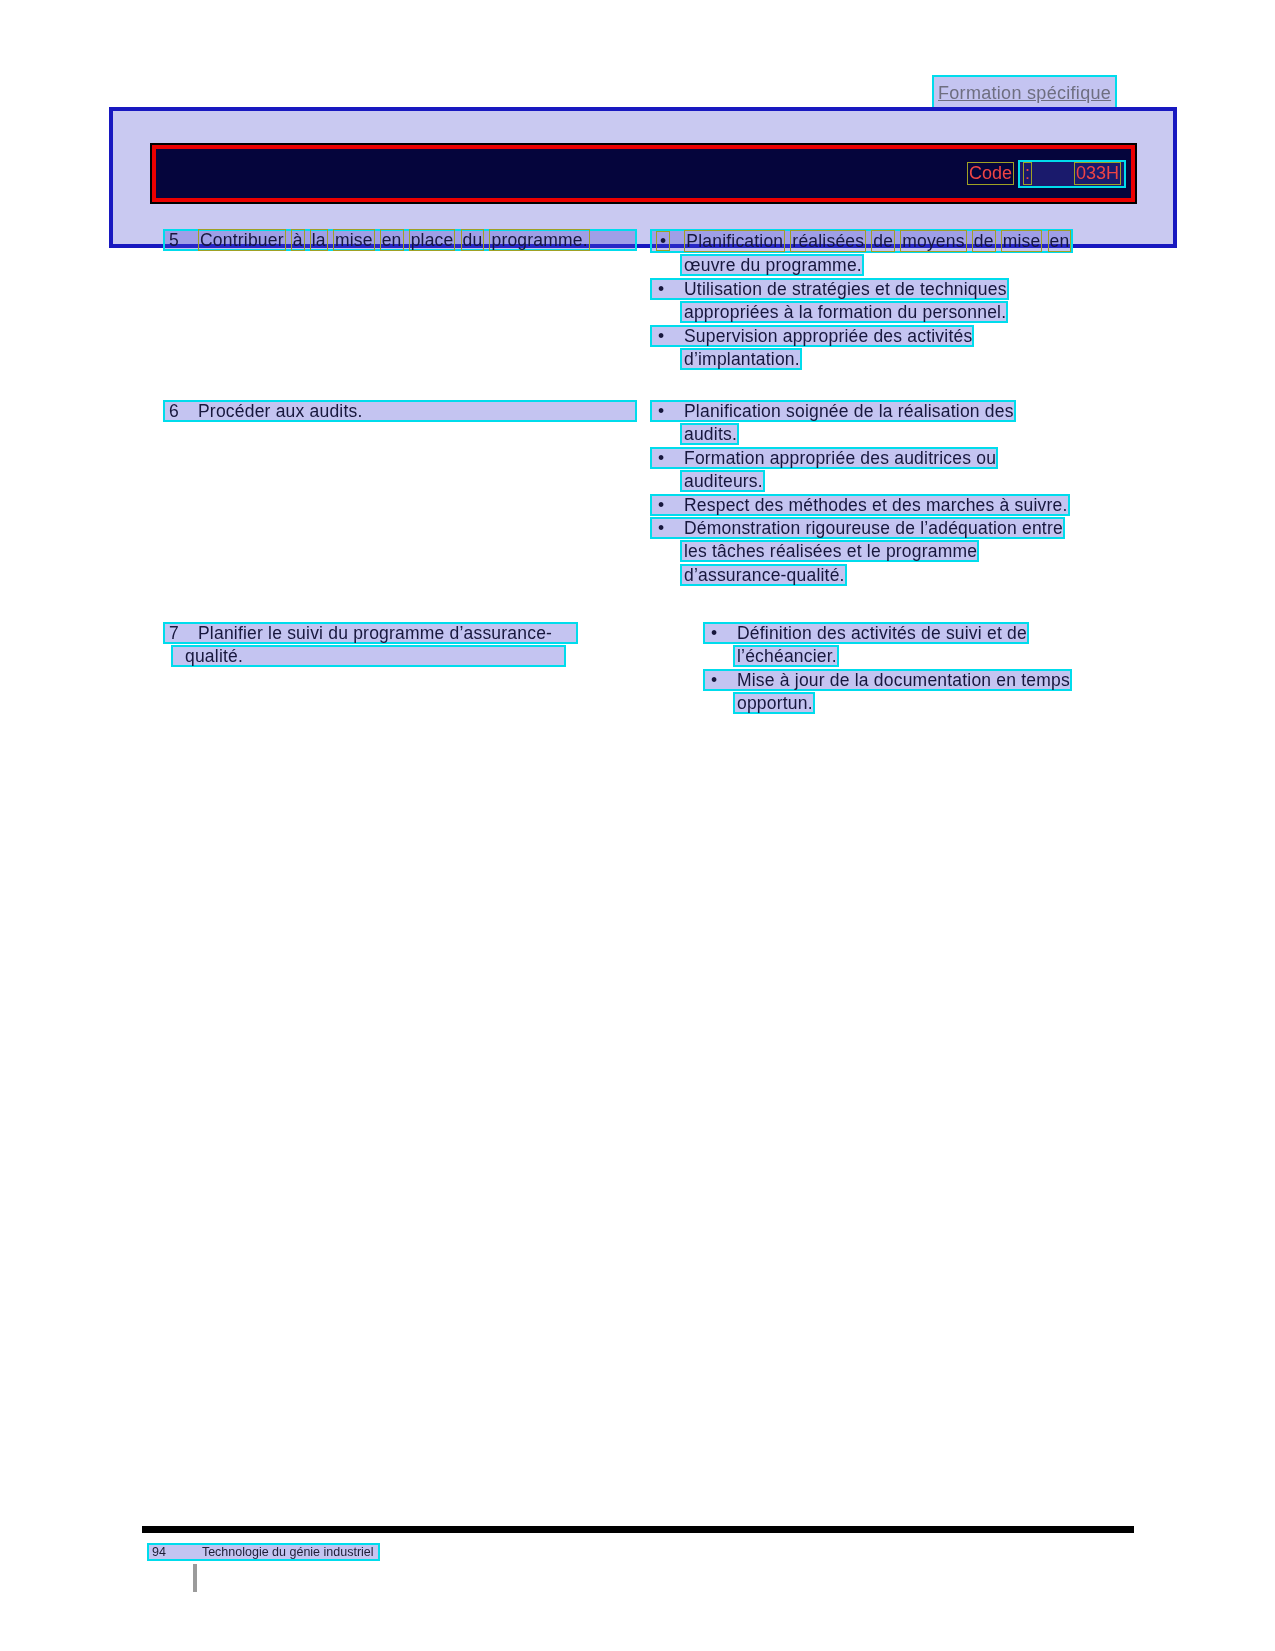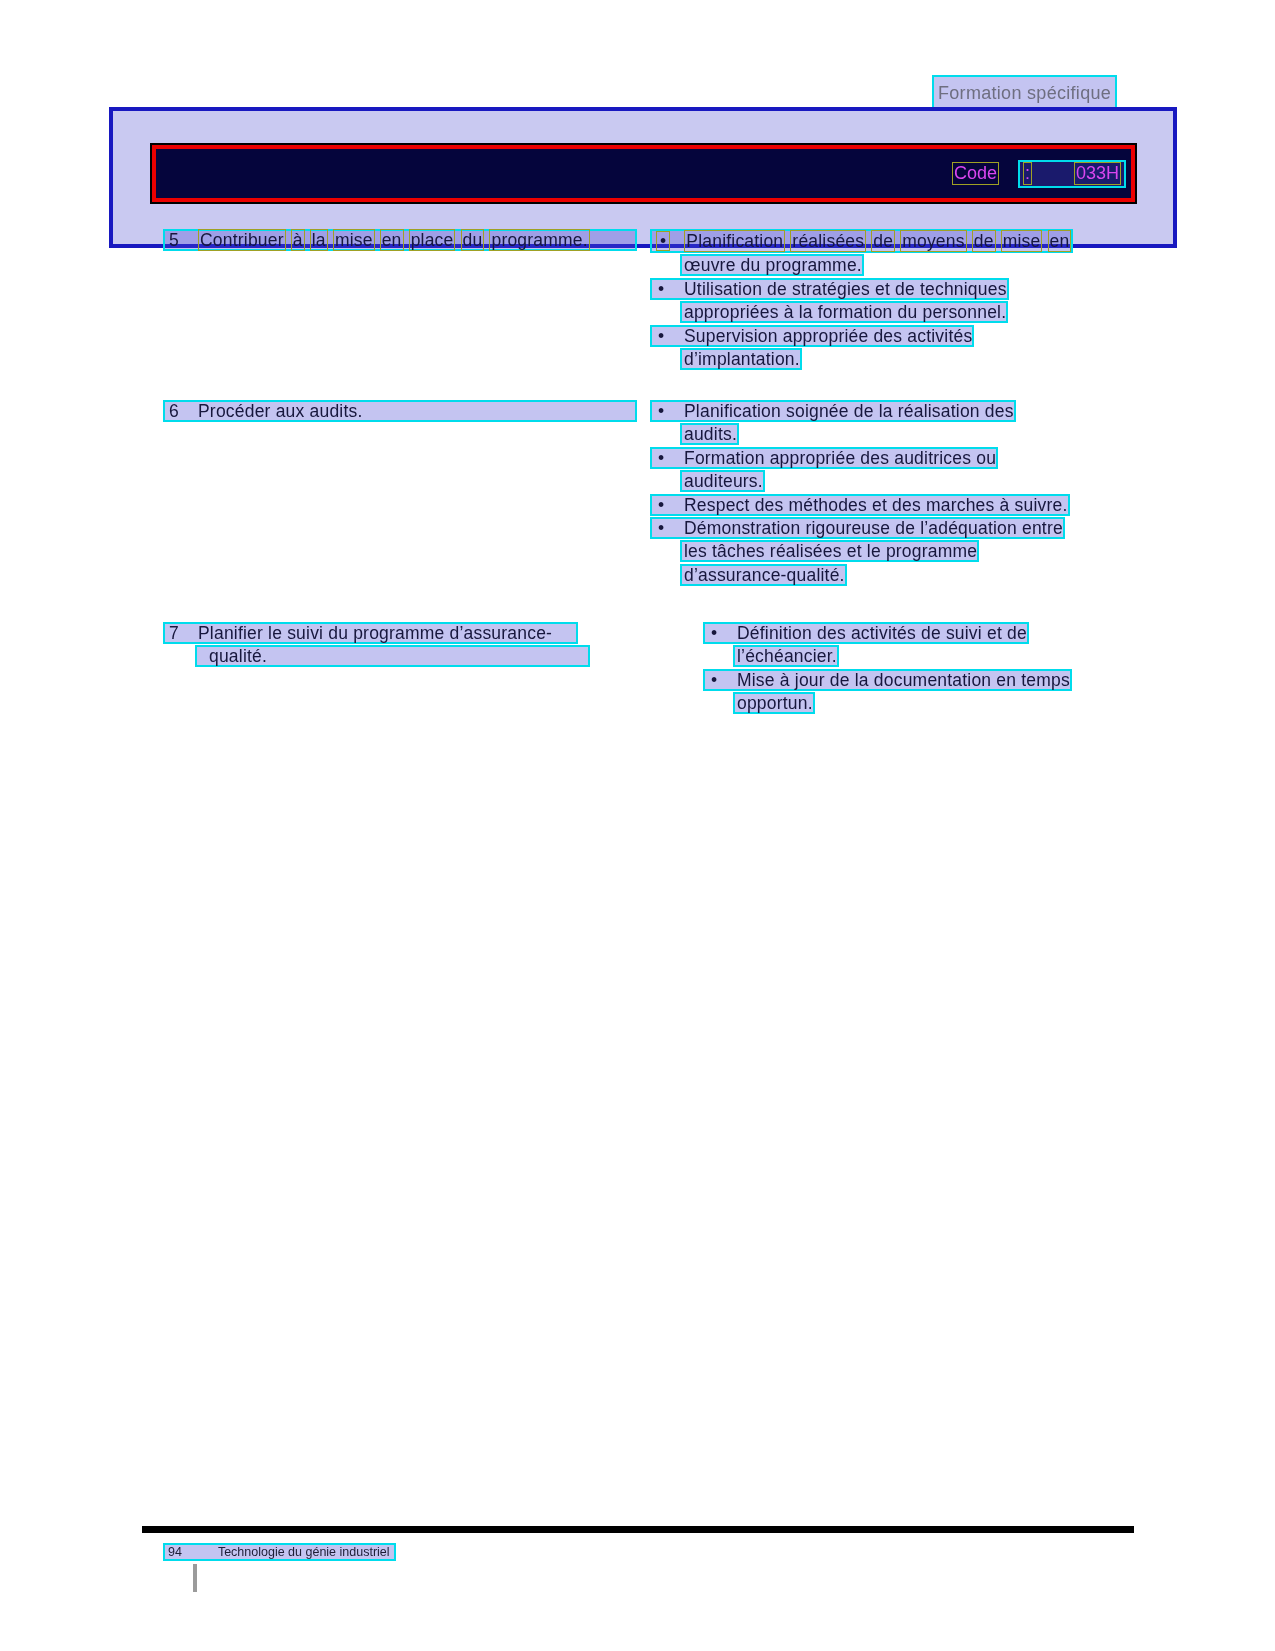--- a/index.html
+++ b/index.html
@@ -30,7 +30,7 @@
   .section-label{
     position:absolute;left:932px;top:75px;height:36px;
     display:flex;align-items:center;padding:8px 4px;
-    font-size:18px;letter-spacing:0.3px;color:#6e6e80;
+    font-size:18px;letter-spacing:0.3px;color:#6e6e80;text-decoration:underline;
   }
   .panel{
     position:absolute;left:109px;top:107px;width:1068px;height:141px;

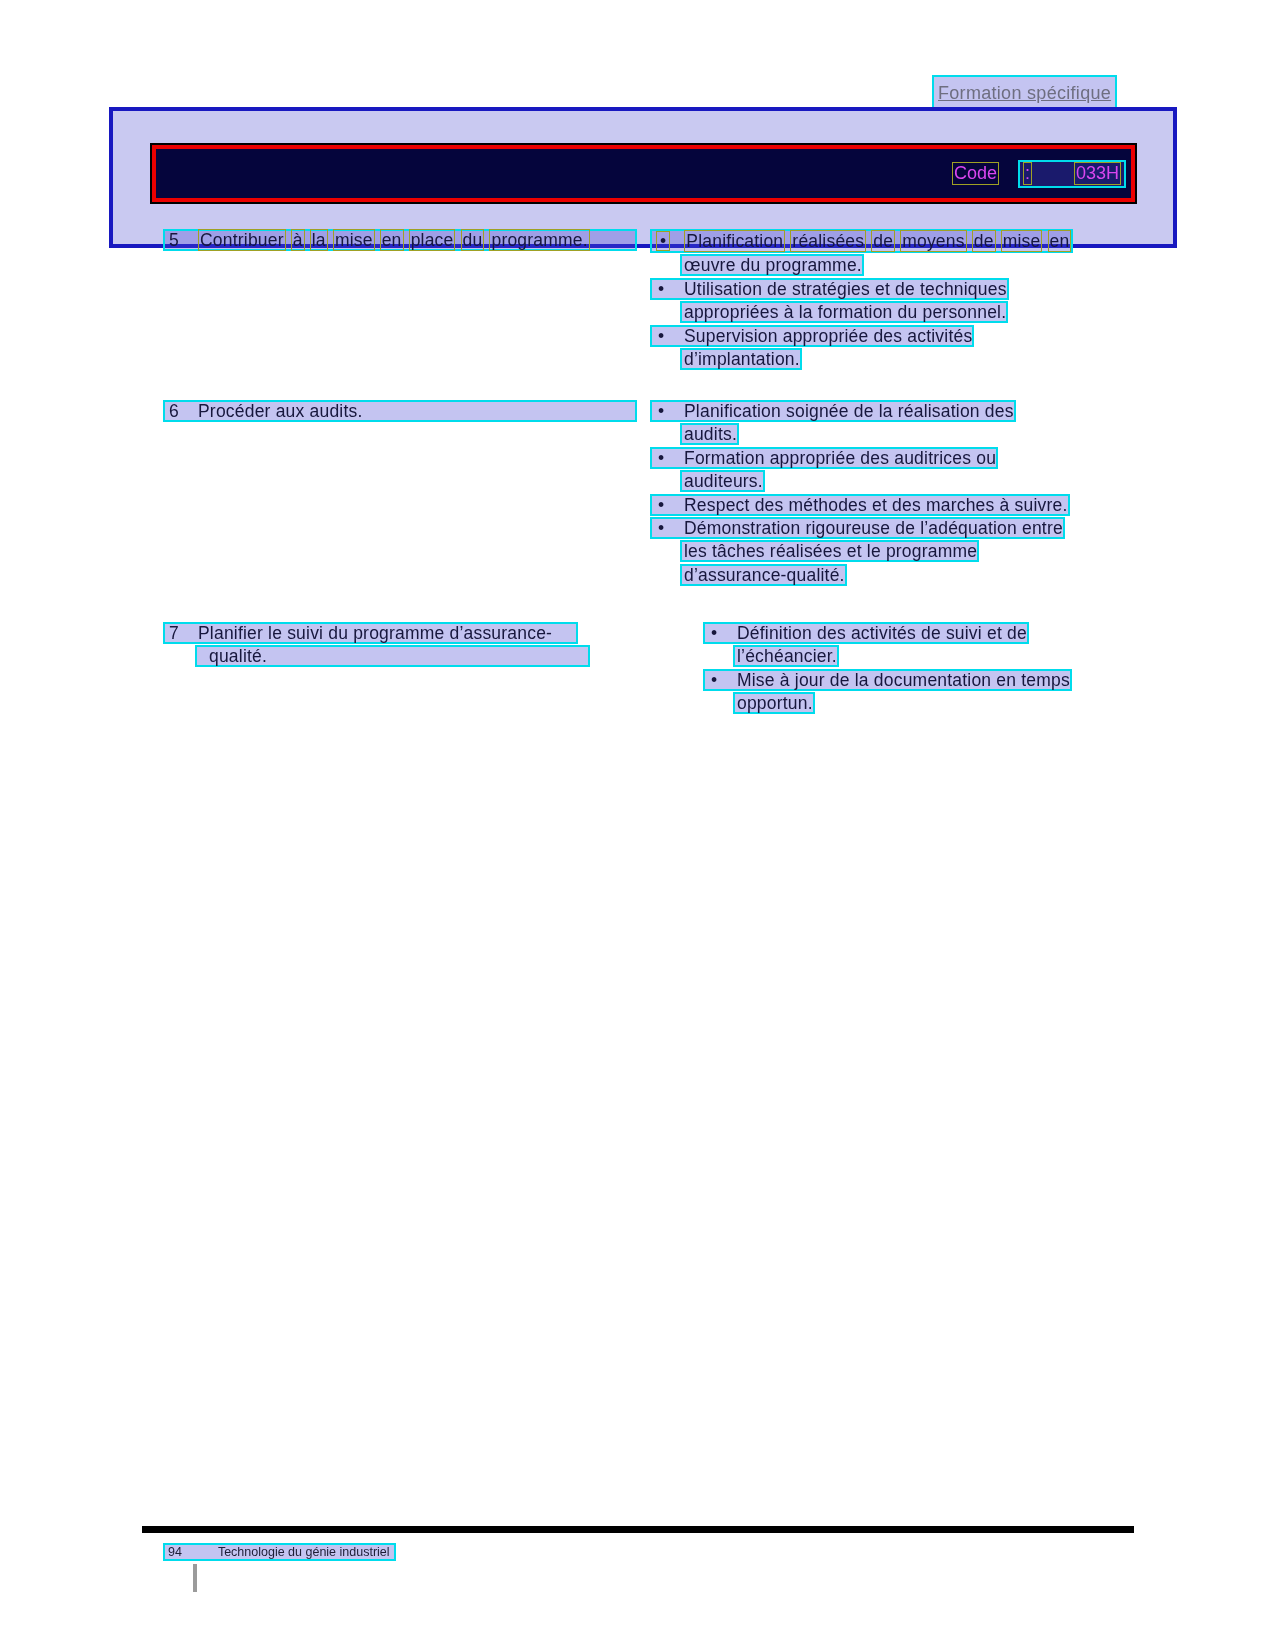--- a/index.html
+++ b/index.html
@@ -42,7 +42,7 @@
     box-sizing:border-box;display:flex;align-items:center;justify-content:flex-end;
     padding-right:5px;
   }
-  .code-line{display:flex;align-items:center;gap:19px;font-size:18px;color:#d946ef;}
+  .code-line{display:flex;align-items:center;gap:4px;font-size:18px;color:#ef4444;}
   .code-group{display:inline-flex;align-items:center;height:28px;padding:0 3px;}
   .code-gap{display:inline-block;width:42px;height:1px;}
   .footer-rule{position:absolute;left:142px;top:1526px;width:992px;height:7px;background:#000000;}

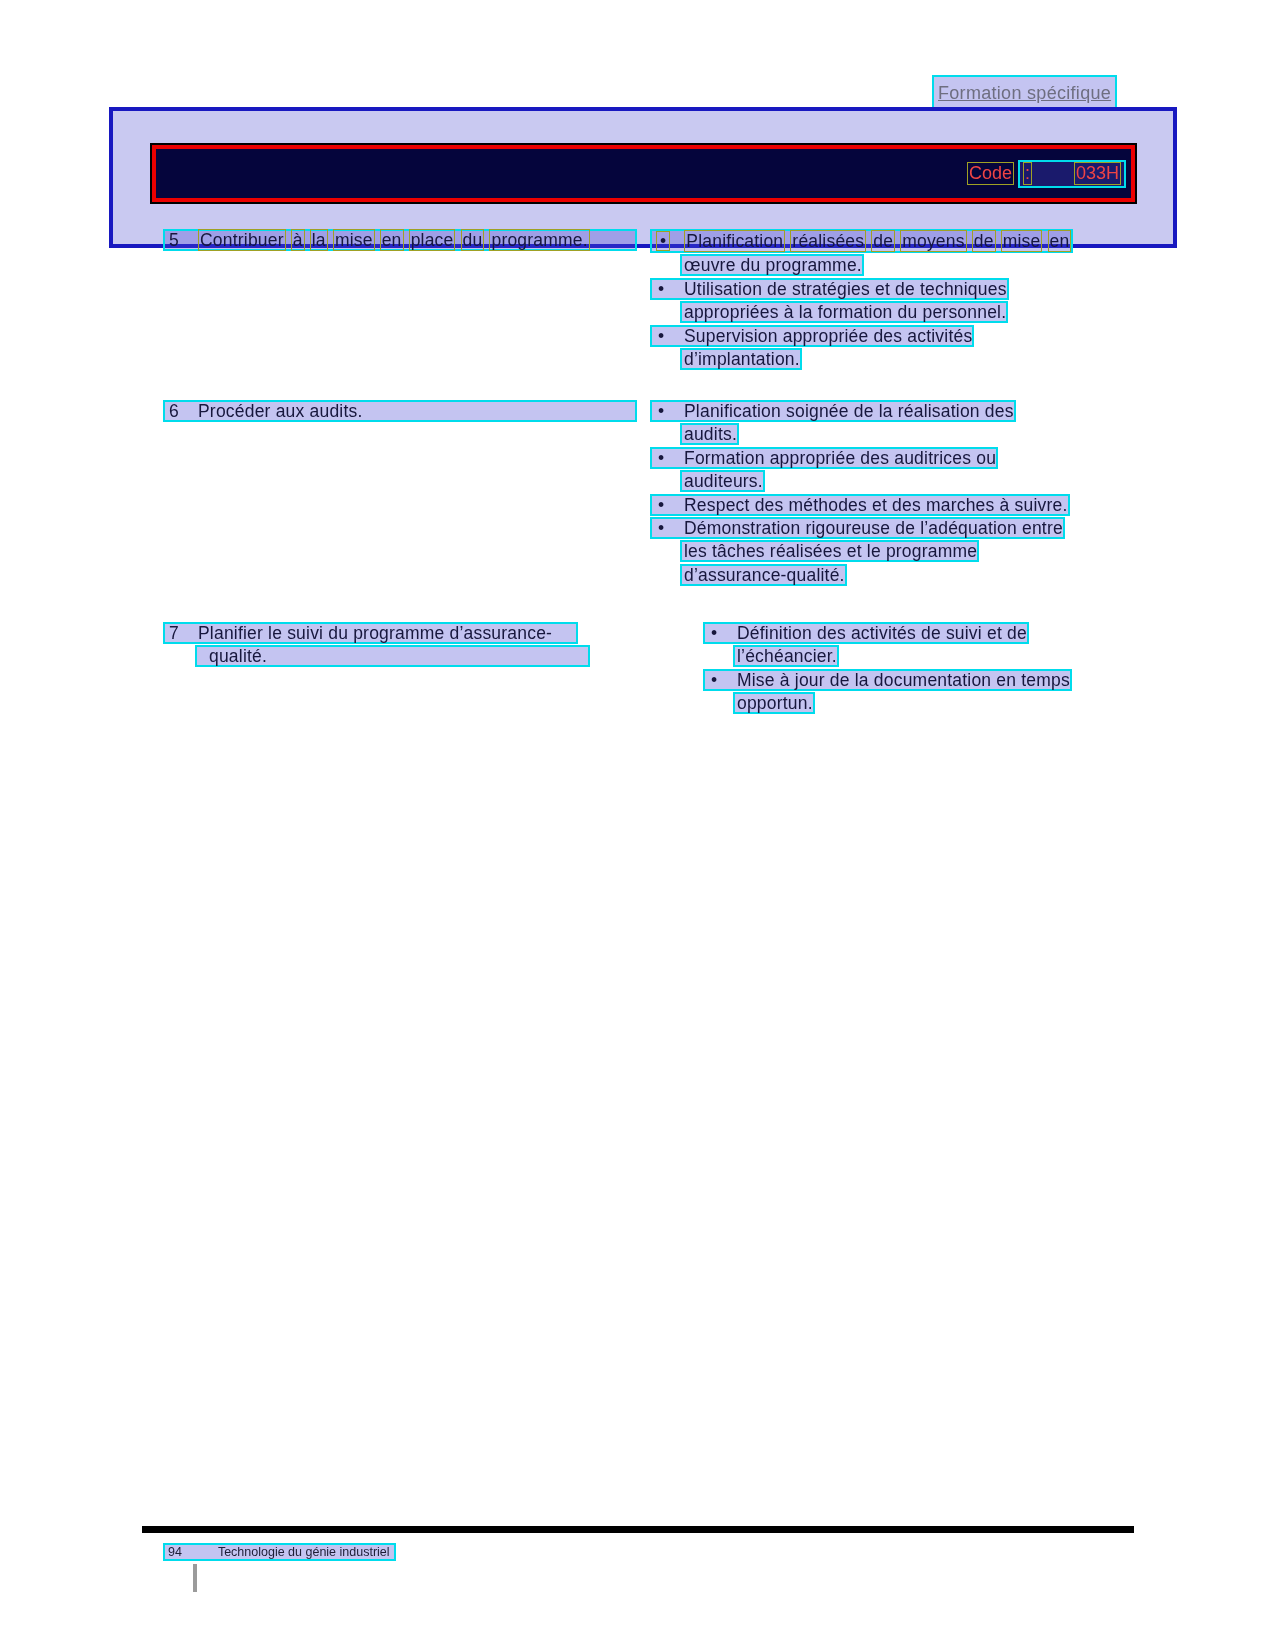--- a/index.html
+++ b/index.html
@@ -60,7 +60,7 @@
   #r6-right{left:650px;top:400px;width:500px;}
   #r7-left{left:163px;top:622px;width:415px;}
   #r7-right{left:683px;top:622px;width:500px;margin-left:20px;}
-  .cont-left{margin-left:32px;width:calc(100% - 20px);padding-left:12px;box-sizing:border-box;}
+  .cont-left{margin-left:8px;width:calc(100% - 20px);padding-left:12px;box-sizing:border-box;}
 </style>
 </head>
 <body>

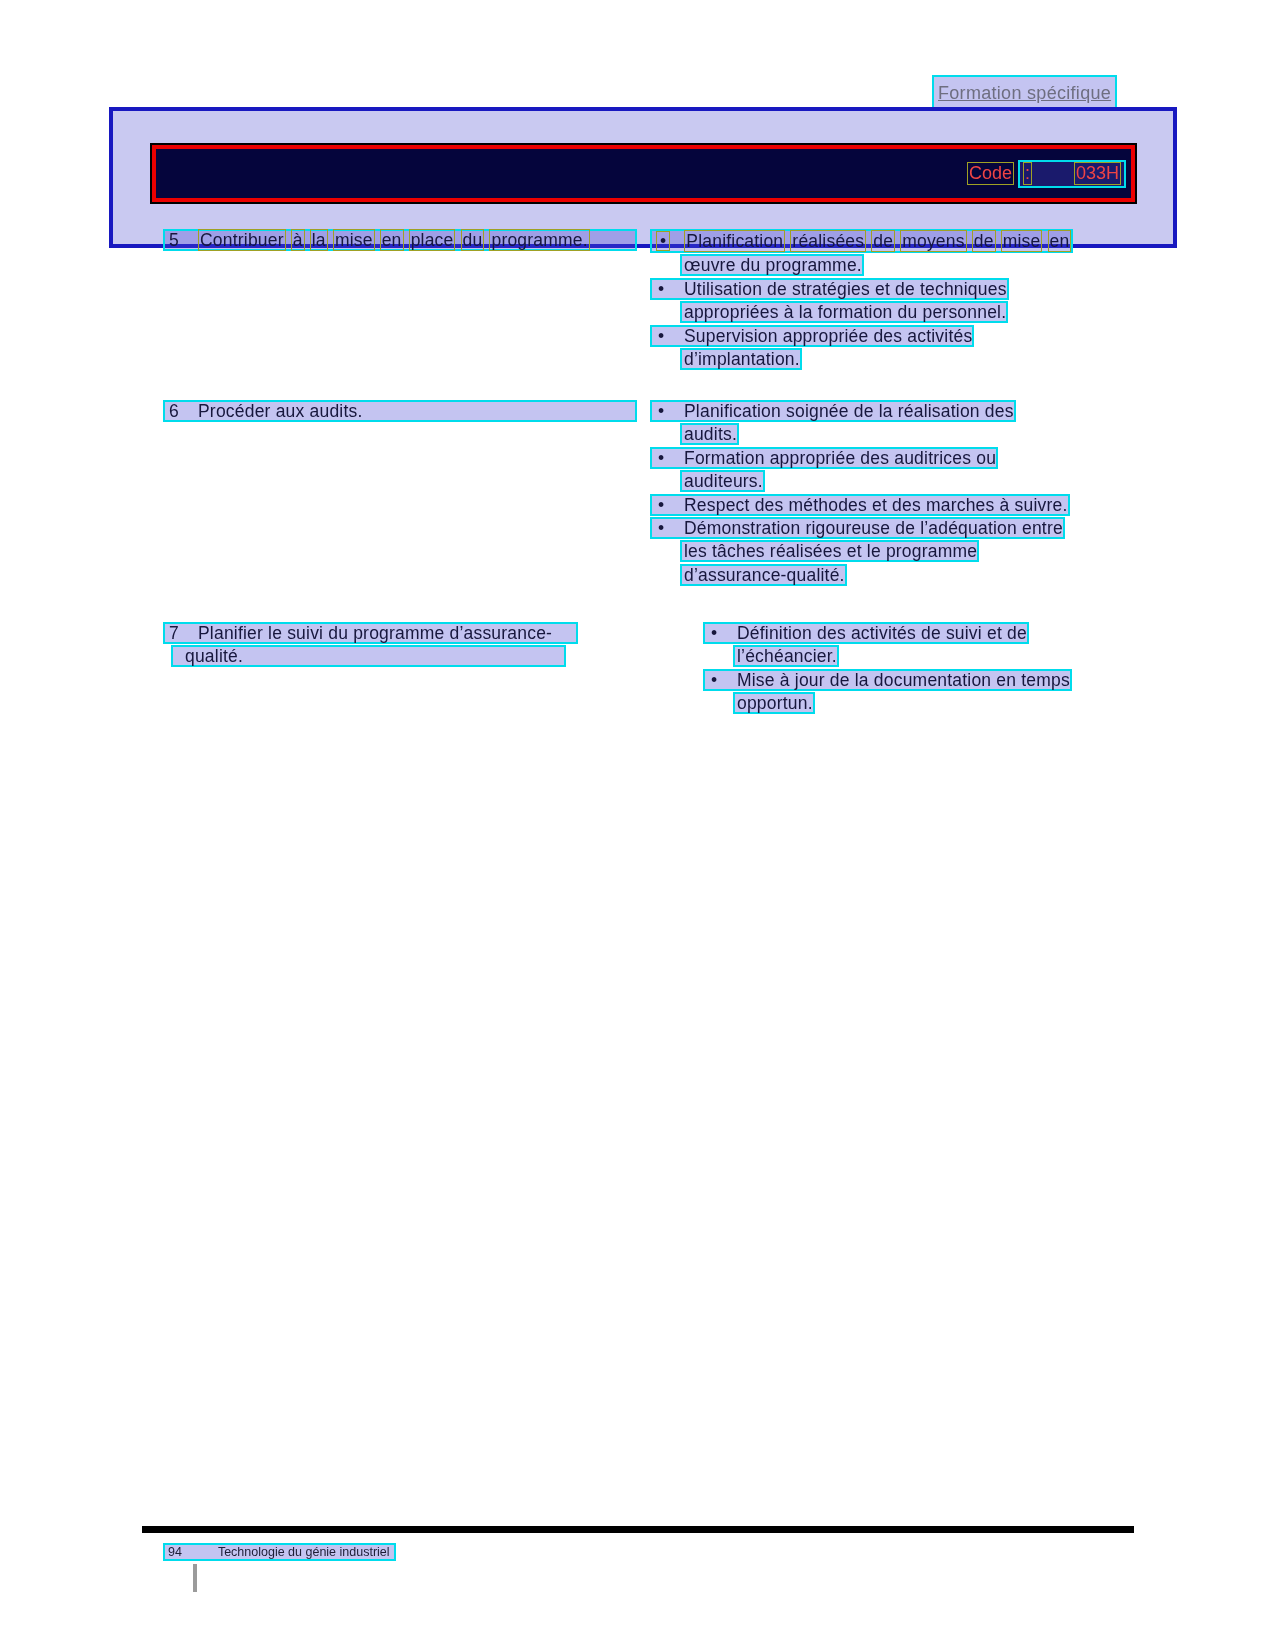--- a/index.html
+++ b/index.html
@@ -49,7 +49,7 @@
   .footer-line{
     position:absolute;left:147px;top:1543px;width:233px;height:18px;
     display:flex;align-items:center;padding-left:3px;
-    font-size:12.5px;color:#1d1d36;white-space:nowrap;margin-left:16px;
+    font-size:12.5px;color:#1d1d36;white-space:nowrap;
   }
   .program{margin-left:36px;}
   .caret{position:absolute;left:193px;top:1564px;width:4px;height:28px;background:#9b9b9b;}

